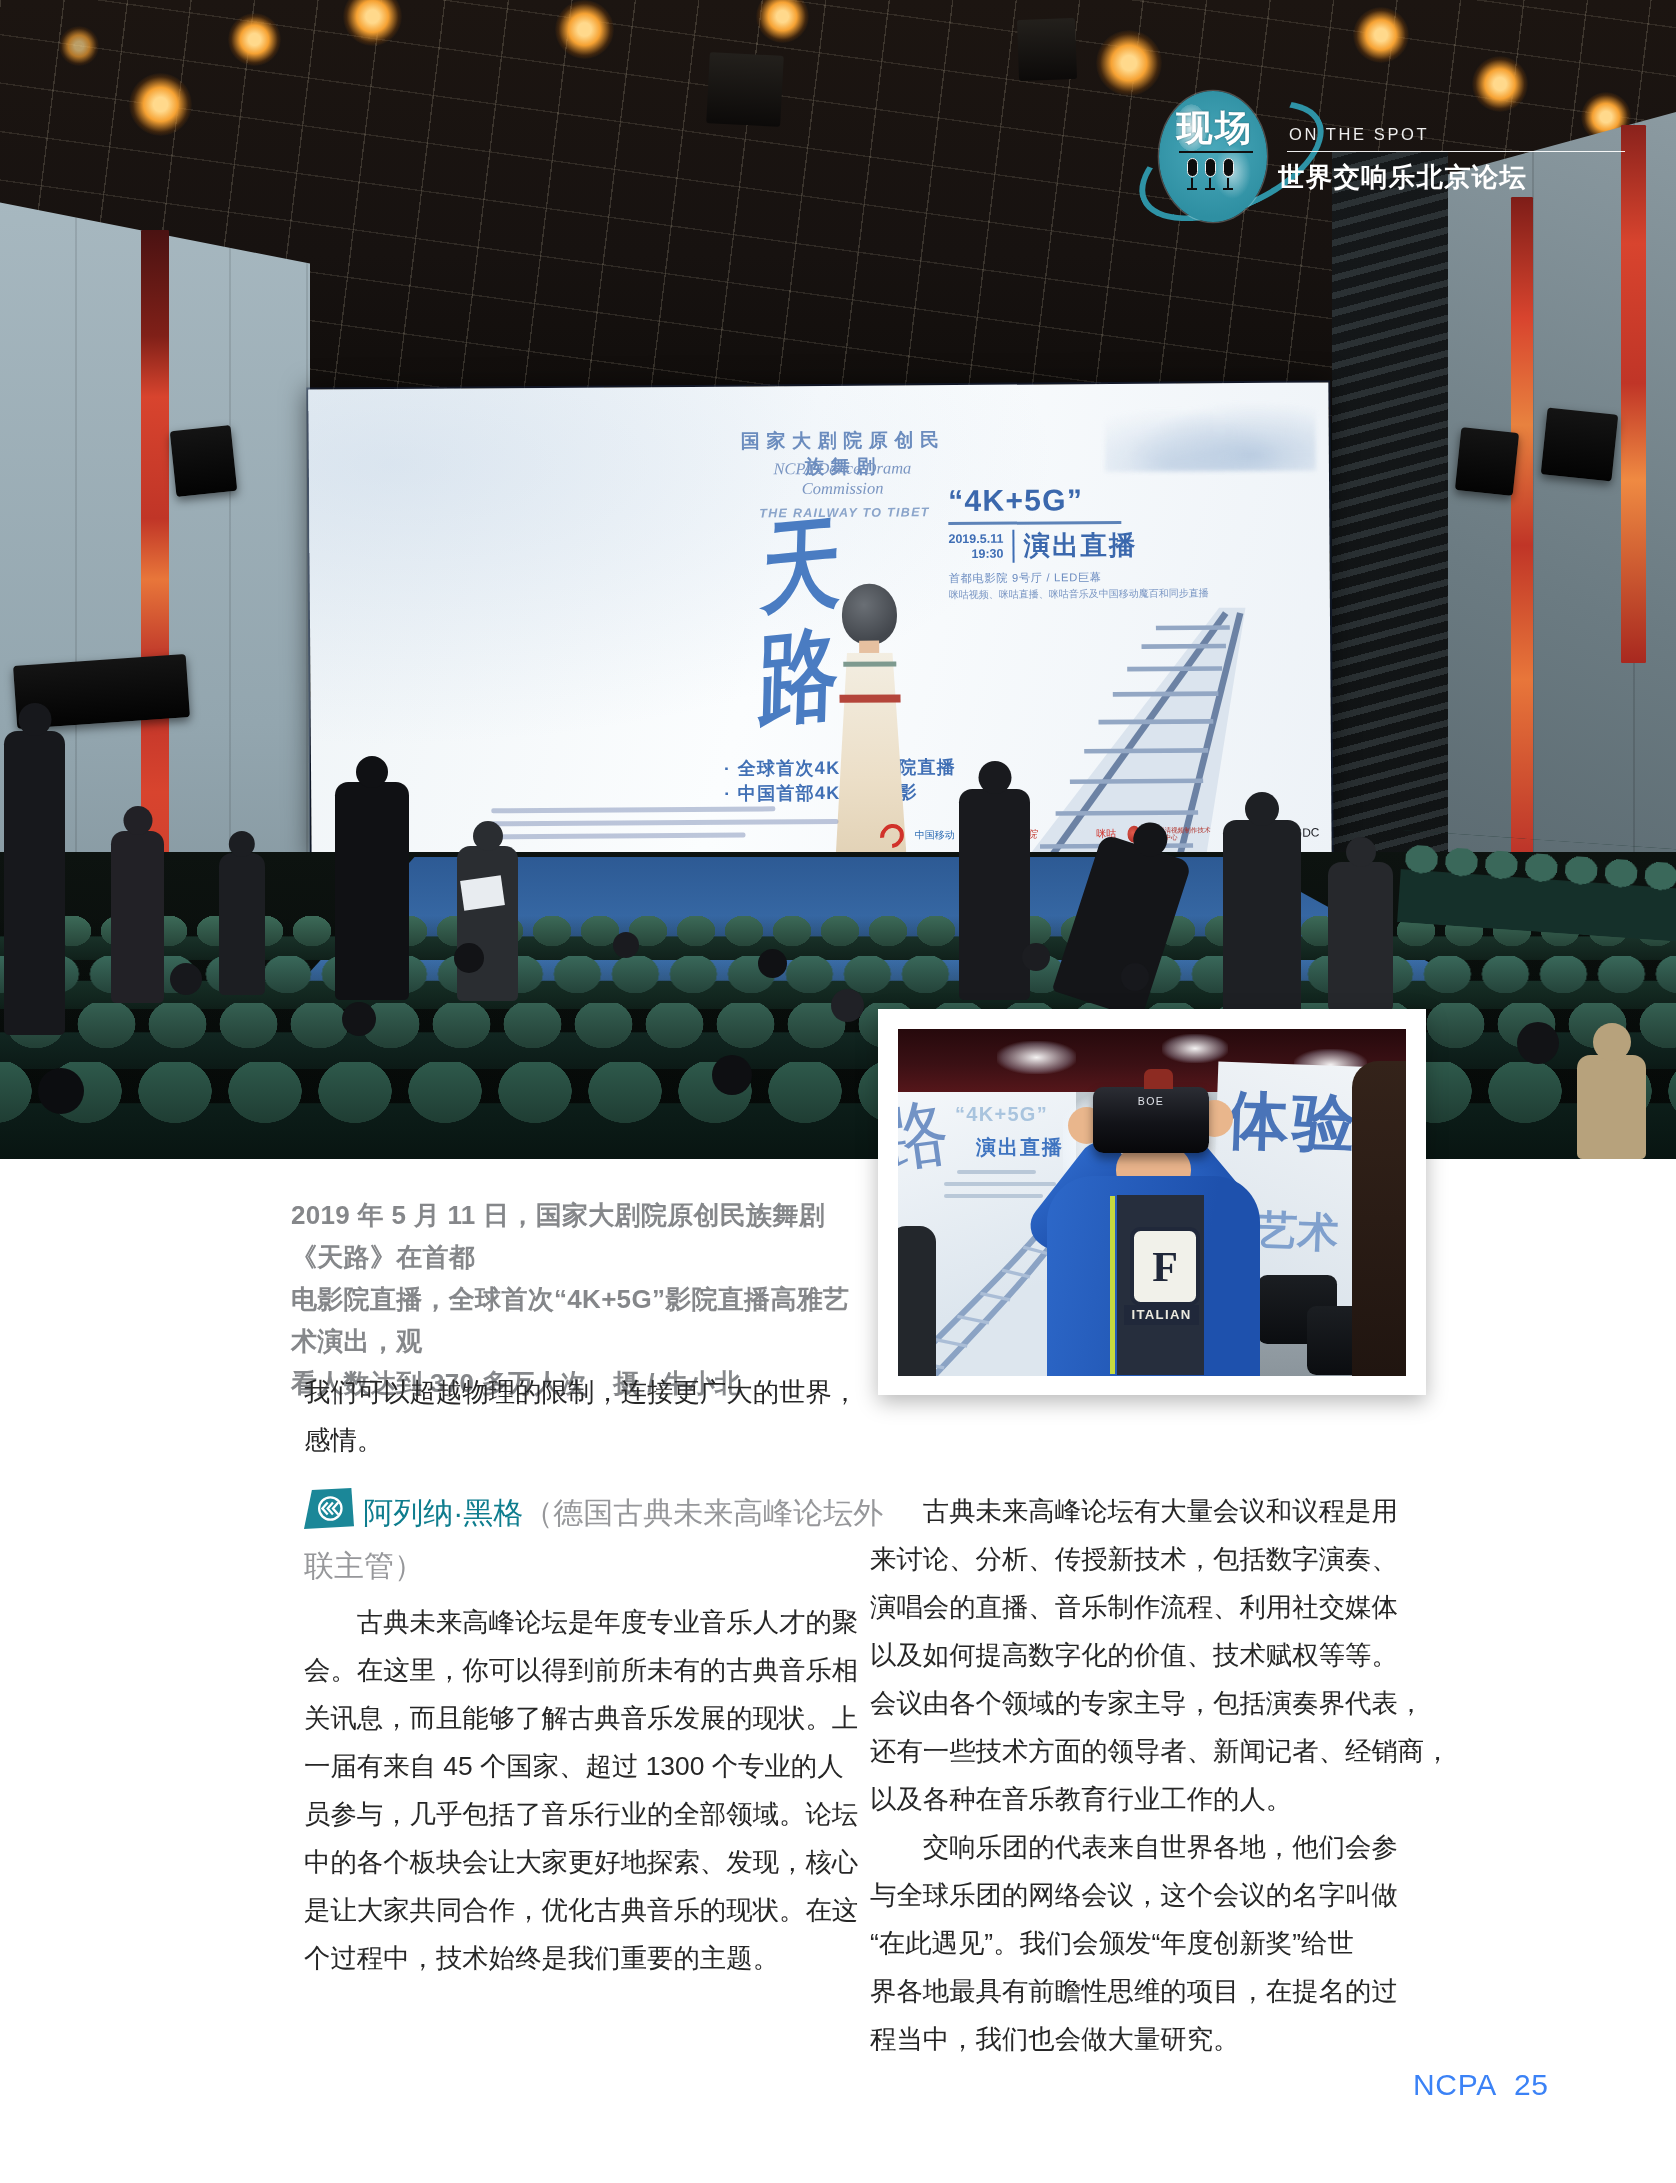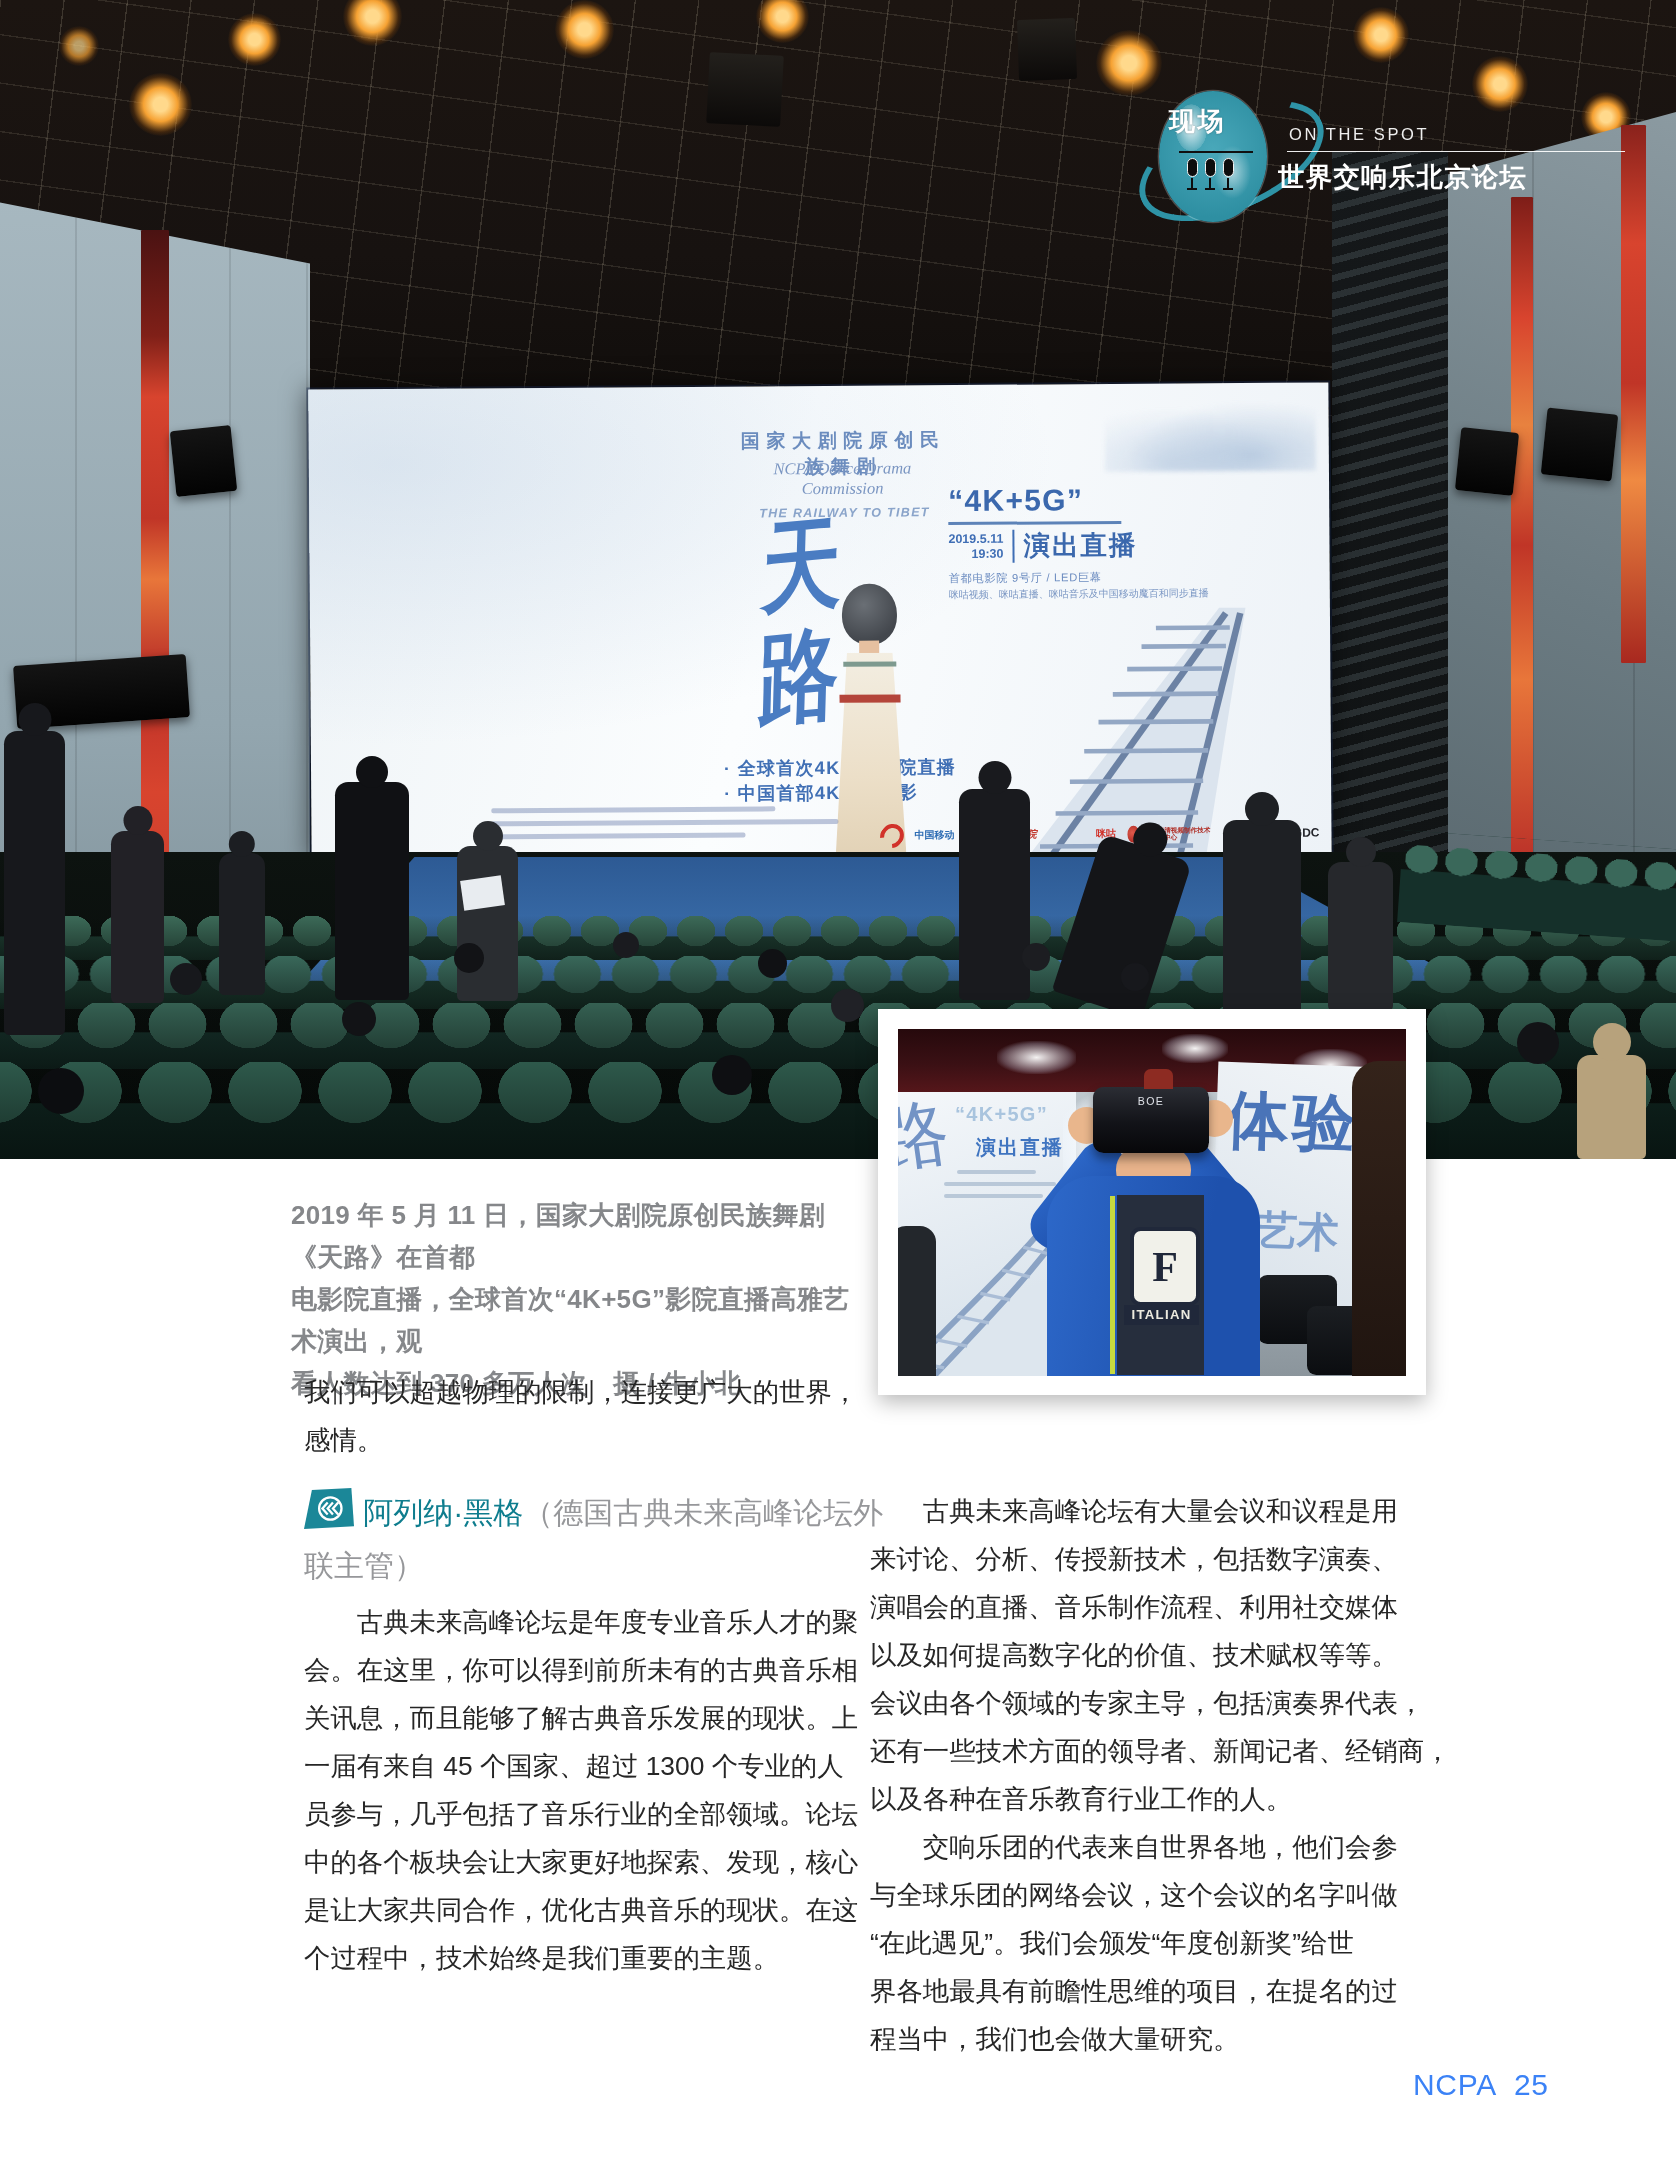--- a/index.html
+++ b/index.html
@@ -100,7 +100,7 @@
     box-shadow:0 0 0 1.3px rgba(255,255,255,.25);}
   .badge-ring{position:absolute;left:1133px;top:112px;width:185px;height:86px;border:6px solid #2e93a6;
     border-radius:50%;transform:rotate(-24deg);border-top-color:transparent;}
-  .badge-stamp{position:absolute;left:1169px;top:104px;width:92px;text-align:left;font-size:26px;font-weight:bold;
+  .badge-stamp{position:absolute;left:1169px;top:104px;width:92px;text-align:center;font-size:36px;font-weight:bold;
     color:#fff;letter-spacing:2.6px;text-shadow:0 0 2px rgba(0,0,0,.35);}
   .badge-line{position:absolute;left:1179px;top:151px;width:74px;height:2px;background:#101010;}
   .mics{position:absolute;left:1186px;top:158px;display:flex;gap:6px;}

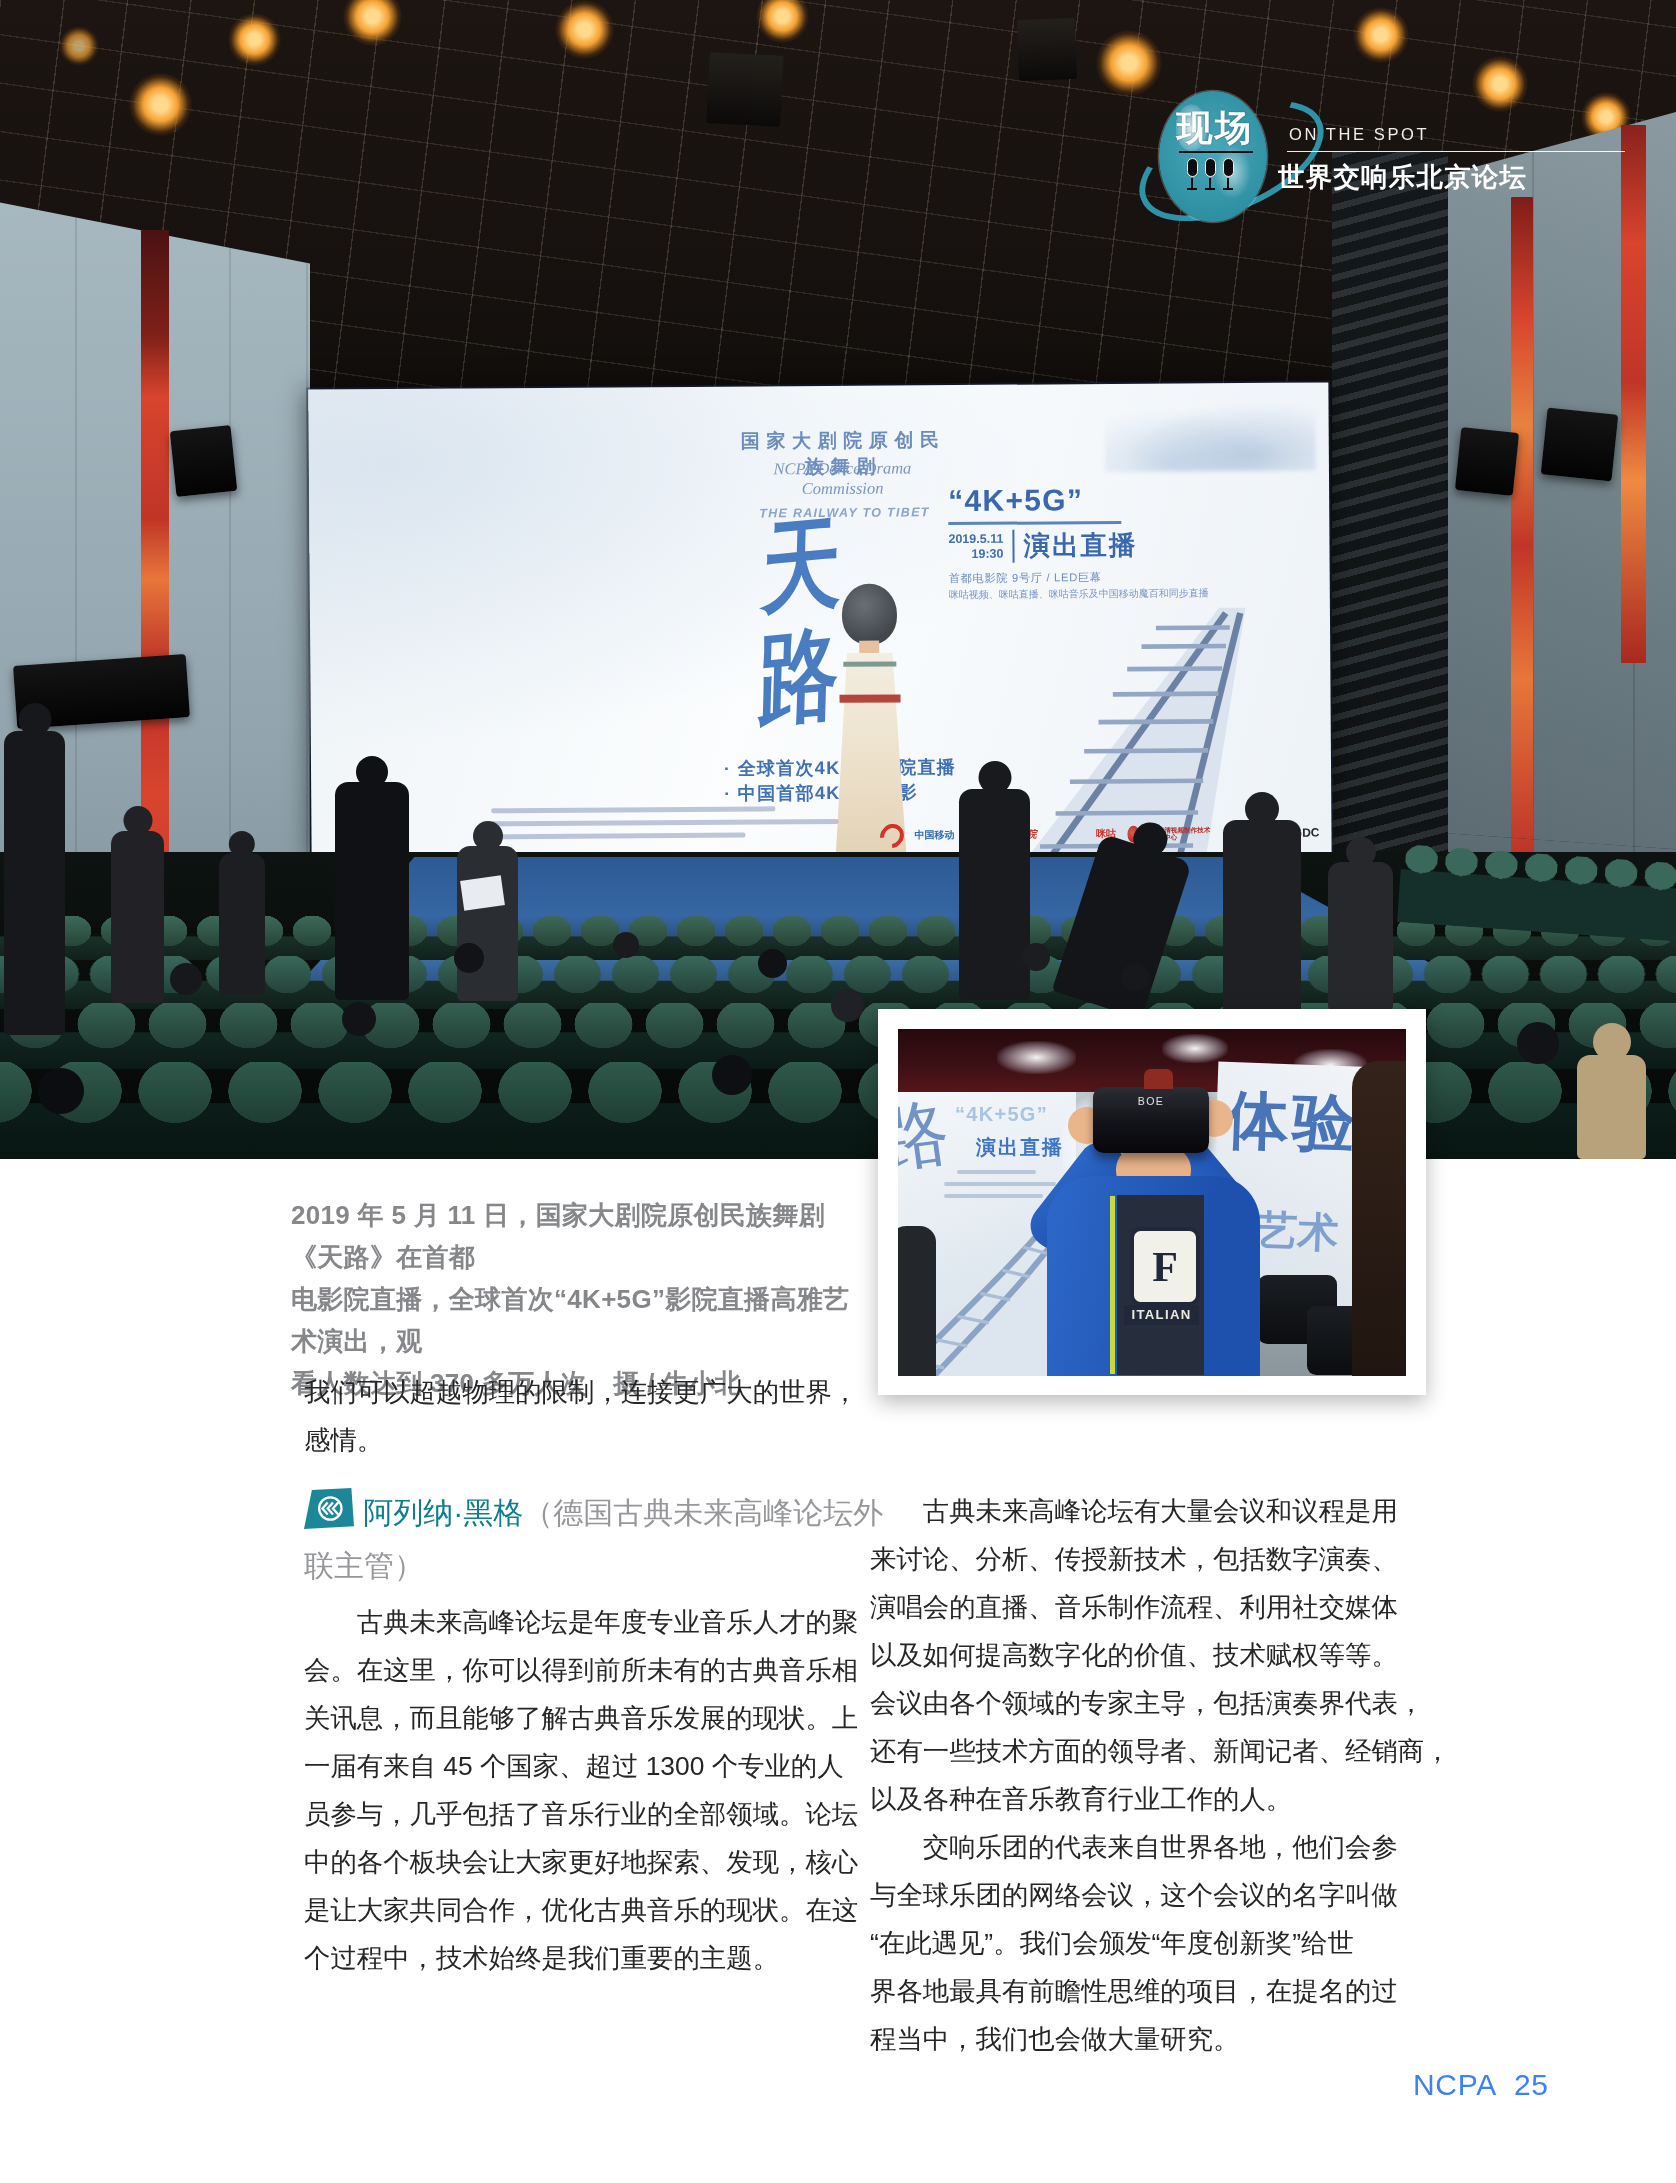--- a/index.html
+++ b/index.html
@@ -59,7 +59,7 @@
   .p-bullets{position:absolute;left:413px;top:370px;font-size:18px;font-weight:bold;color:#4170b5;line-height:25px;letter-spacing:1.3px;}
   .p-credit{position:absolute;height:4.6px;background:rgba(95,115,165,.40);border-radius:2px;}
   .p-logos{position:absolute;left:569px;top:437px;width:439px;height:26.4px;display:flex;align-items:center;gap:11.2px;}
-  .lgtxt{font-size:10px;font-weight:bold;white-space:nowrap;}
+  .lgtxt{font-size:10px;font-weight:normal;white-space:nowrap;}
   .lg-red-c{width:20px;height:17px;border:4px solid #d1322a;border-bottom-color:transparent;border-radius:50%;transform:rotate(40deg);}
   .lg-blk{width:13.2px;height:16px;background:#1a1a1c;position:relative;}
   .lg-blk i{position:absolute;left:2.6px;top:3.3px;width:6.6px;height:8px;background:#c22;display:block;}

